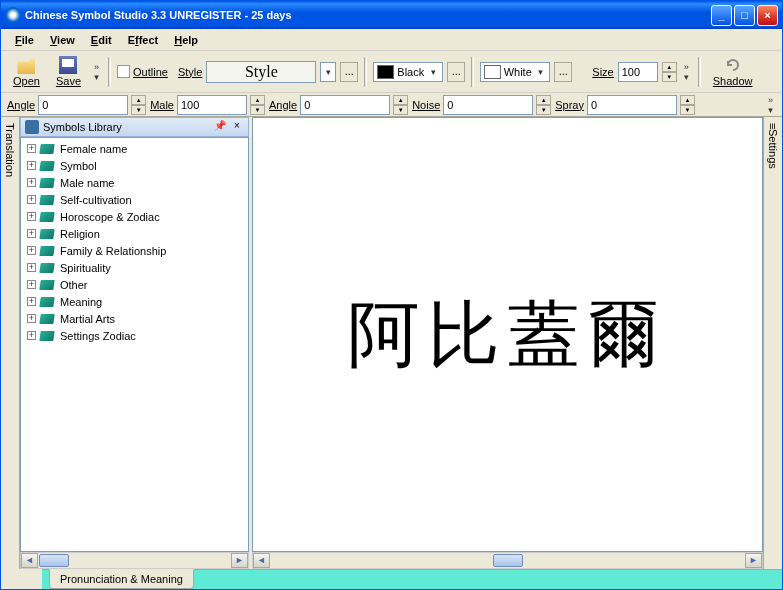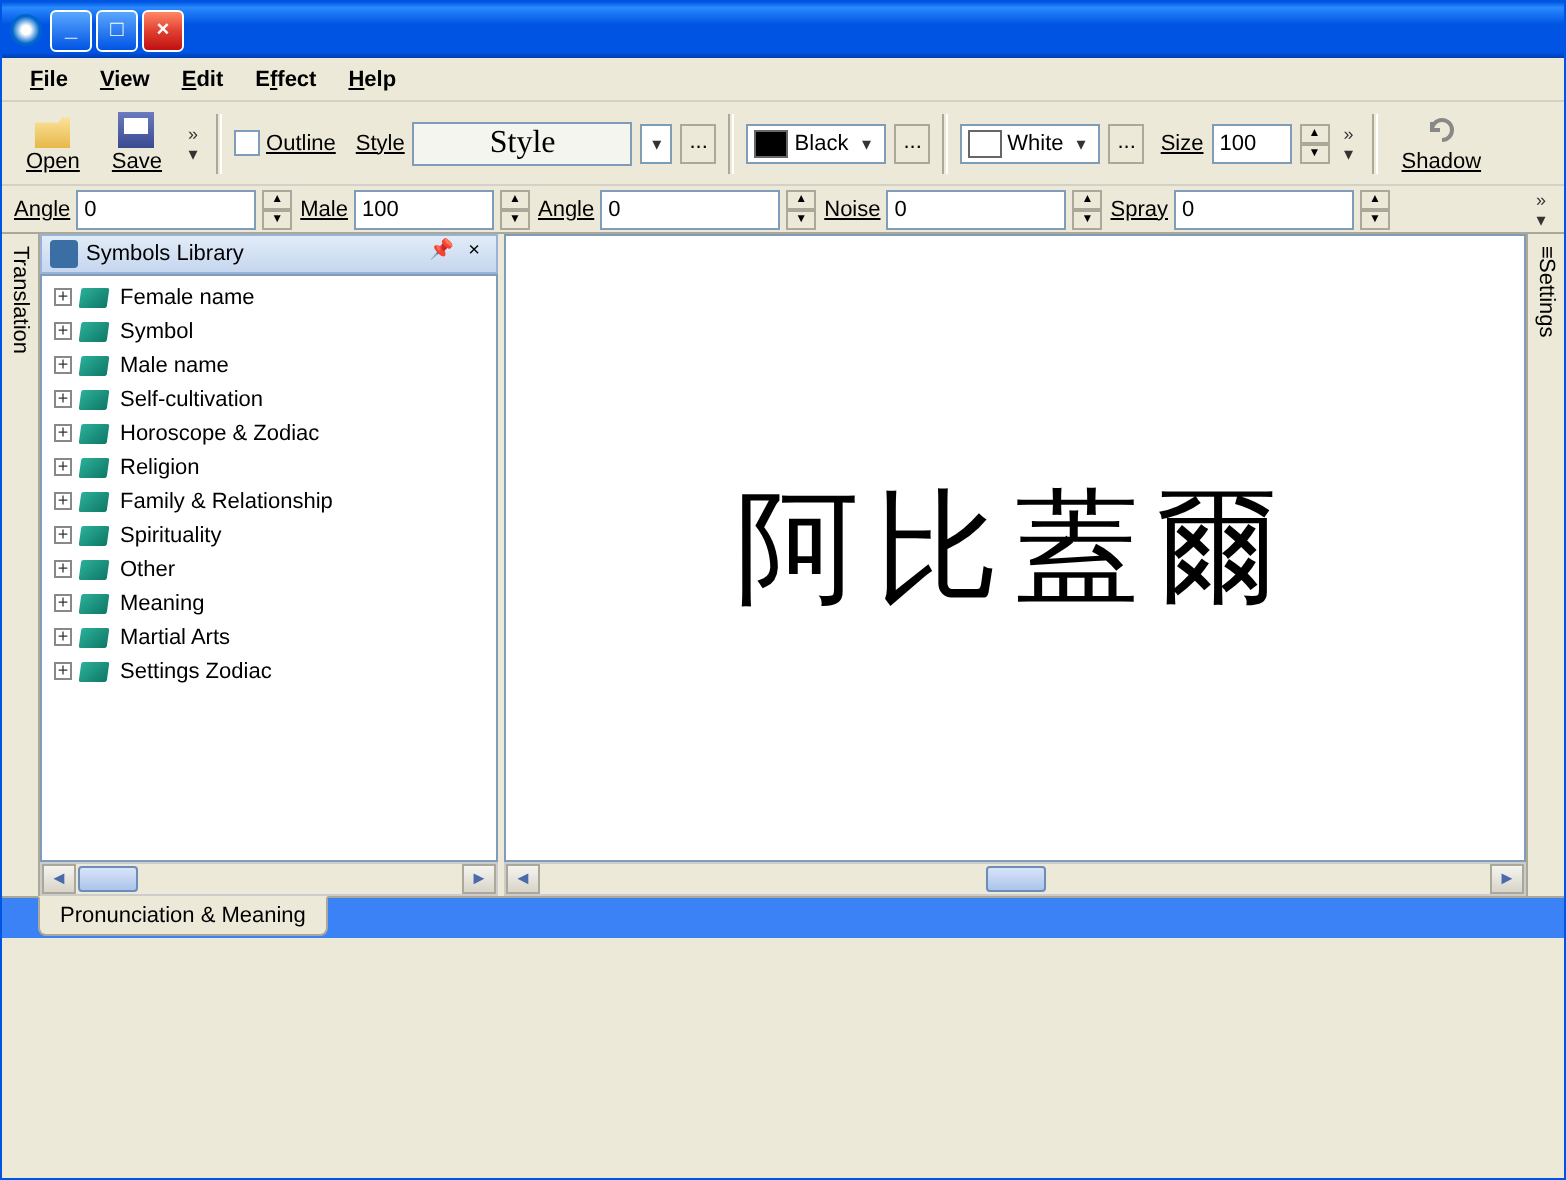--- a/index.html
+++ b/index.html
@@ -81,6 +81,7 @@
 
 <div class="titlebar">
   <div class="app-icon"></div>
+  <div class="title">Chinese Symbol Studio 3.3 UNREGISTER - 25 days</div>
   <div class="winbtns">
     <div class="winbtn min">_</div>
     <div class="winbtn max">□</div>

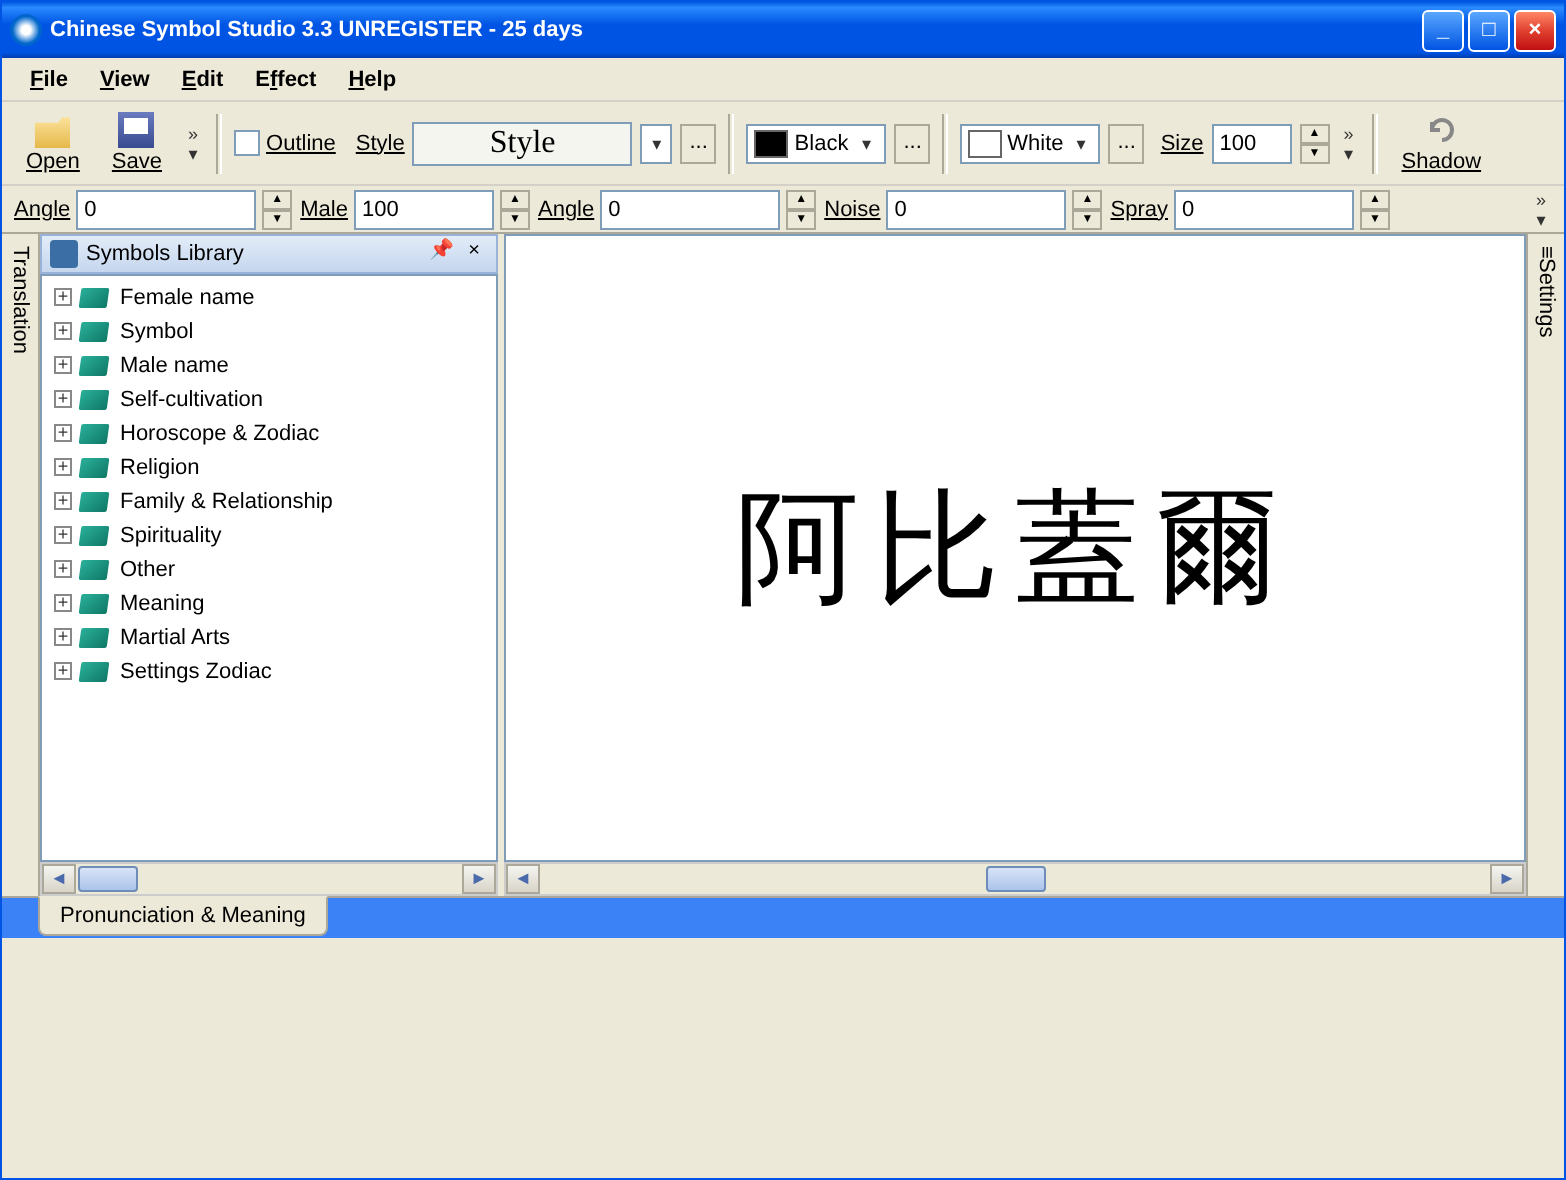--- a/index.html
+++ b/index.html
@@ -132,7 +132,7 @@
     <span class="arrow">▾</span>
   </div>
   <div class="ellipsis-btn">...</div>
-  <span style="margin-left:4px;text-decoration:underline">Size</span>
+  <span style="margin-left:16px;text-decoration:underline">Size</span>
   <div class="numbox">100</div>
   <div class="spinner">
       <div>▲</div>

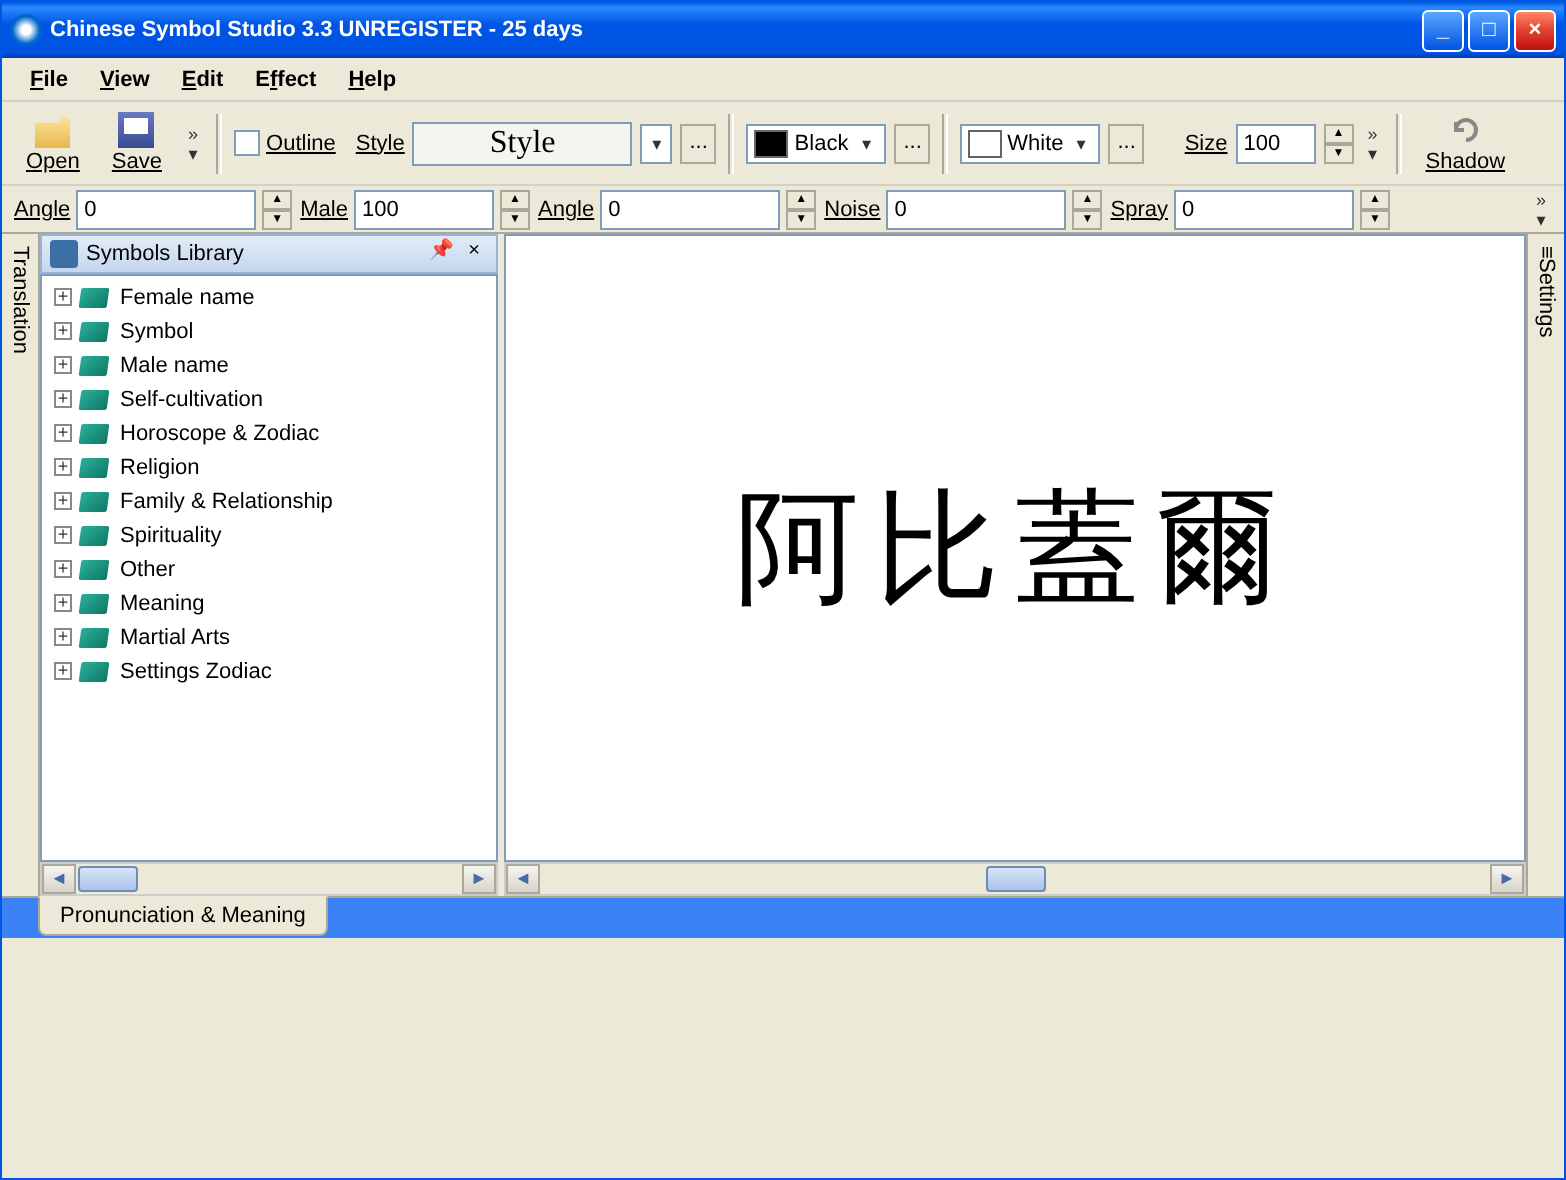--- a/index.html
+++ b/index.html
@@ -46,7 +46,7 @@
 .param.small .numbox { width: 70px; }
 
 
-.main { display: flex; height: 331px; background: #ece9d8; }
+.main { display: flex; height: 452px; background: #ece9d8; }
 .vtab { width: 19px; background: #ece9d8; border-right: 1px solid #aca899; writing-mode: vertical-rl; text-orientation: mixed; padding: 6px 2px; cursor: pointer; display:flex; align-items:center; }
 .vtab.right { border-left: 1px solid #aca899; border-right: none; writing-mode: vertical-rl; }
 .sidebar { width: 232px; display: flex; flex-direction: column; border-right: 3px solid #ece9d8; }

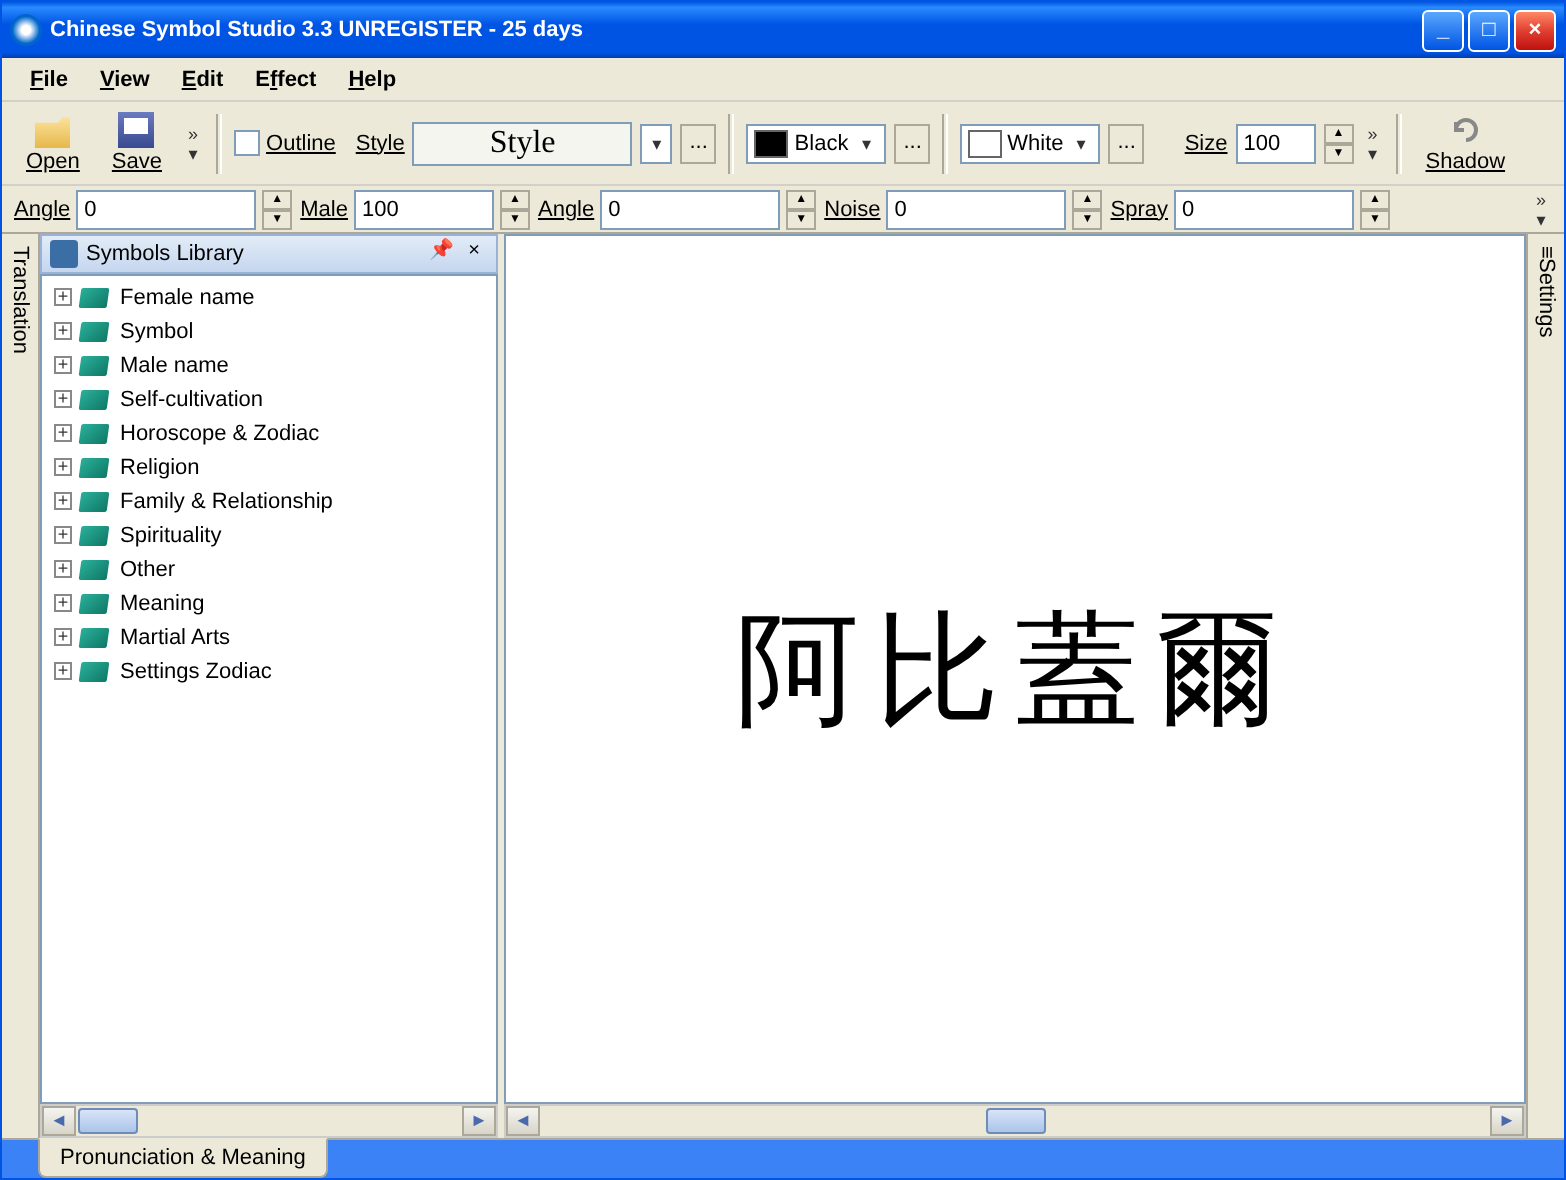--- a/index.html
+++ b/index.html
@@ -65,7 +65,7 @@
 .hscroll .track { flex: 1; }
 .canvas { flex: 1; display: flex; flex-direction: column; }
 .canvas-inner { flex: 1; background: white; border: 1px solid #7f9db9; display: flex; align-items: center; justify-content: center; overflow: hidden; }
-.chinese { font-family: "KaiTi","STKaiti","DFKai-SB",serif; font-size: 62px; letter-spacing: 8px; white-space: nowrap; }
+.chinese { font-family: "KaiTi","STKaiti","DFKai-SB",serif; font-size: 72px; letter-spacing: 8px; white-space: nowrap; }
 
 
 .bottomtabs { height: 21px; background: #3b82f6; display: flex; align-items: flex-start; padding: 0 18px; border-top:1px solid #aca899; }

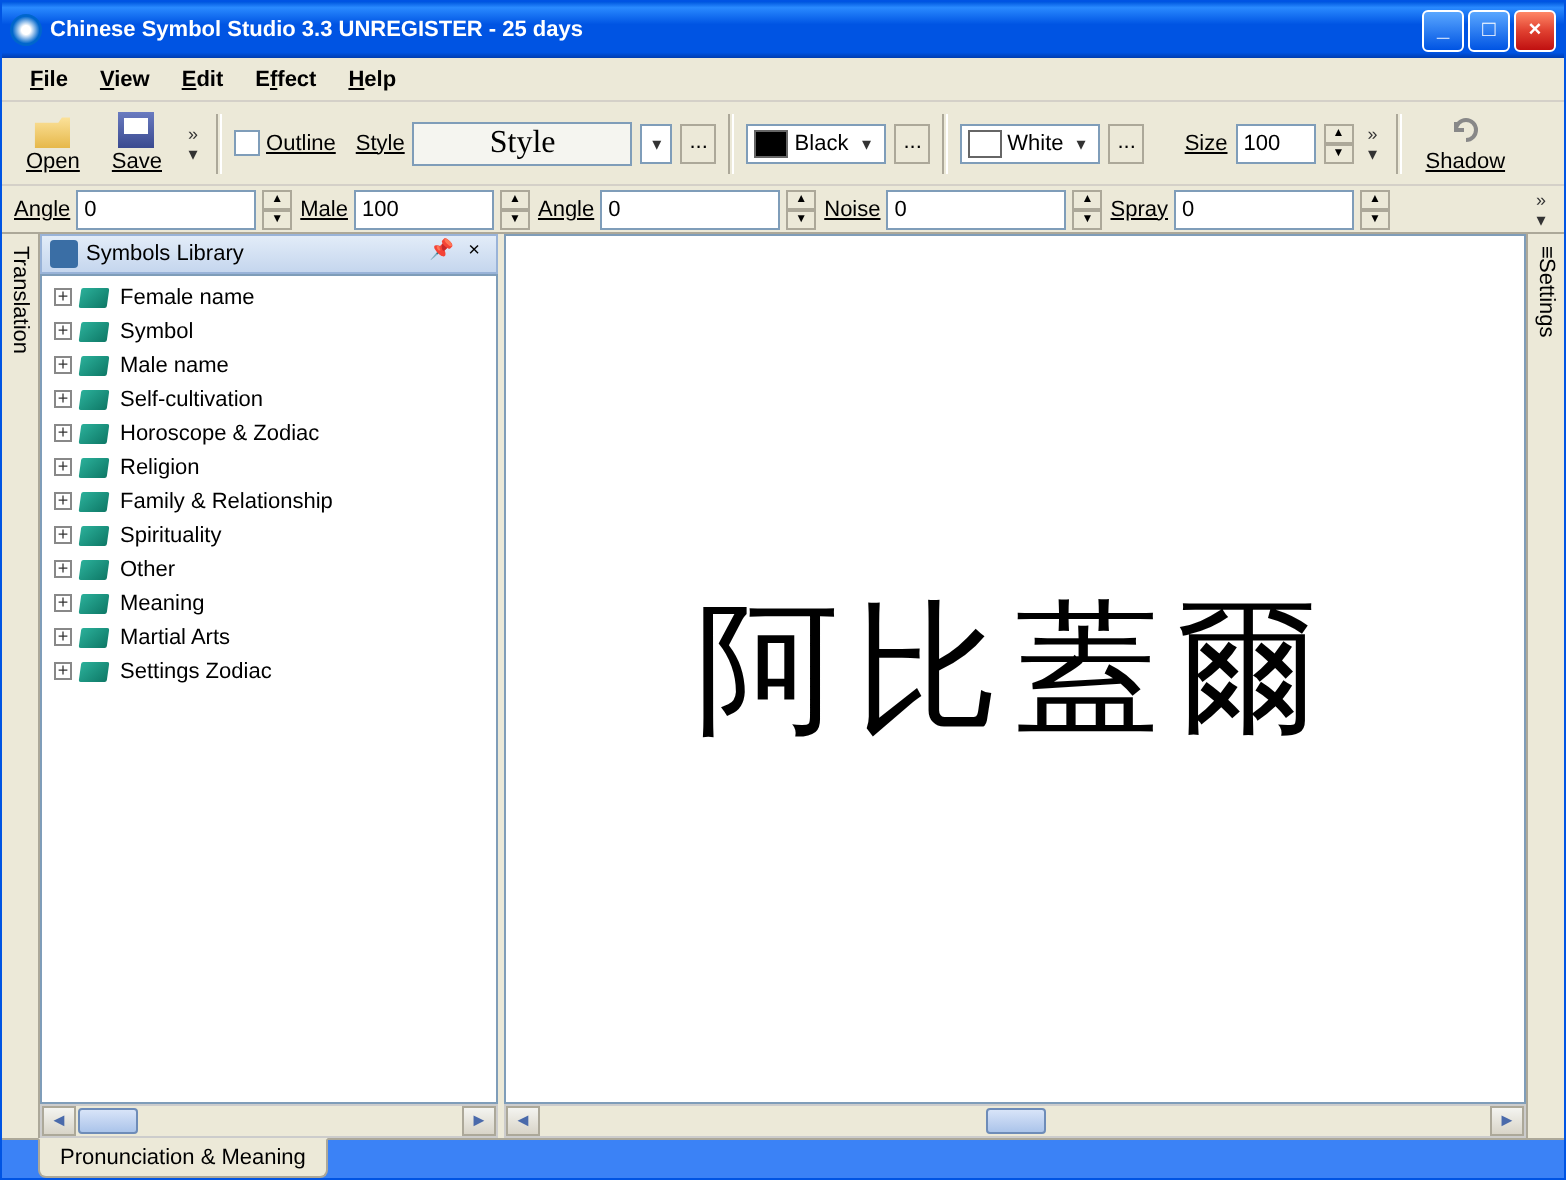--- a/index.html
+++ b/index.html
@@ -68,7 +68,7 @@
 .chinese { font-family: "KaiTi","STKaiti","DFKai-SB",serif; font-size: 72px; letter-spacing: 8px; white-space: nowrap; }
 
 
-.bottomtabs { height: 21px; background: #3b82f6; display: flex; align-items: flex-start; padding: 0 18px; border-top:1px solid #aca899; }
+.bottomtabs { height: 21px; background: #5eead4; display: flex; align-items: flex-start; padding: 0 7px; border-top:1px solid #aca899;margin-left:41px; }
 .btab { padding: 3px 10px; background: #ece9d8; border: 1px solid #aca899; border-top: 1px solid #ece9d8; border-radius: 0 0 4px 4px; cursor: pointer; position:relative; top:-1px; }
 
 .icon-open { background: linear-gradient(#ffe9a8,#e6b84a); clip-path: polygon(0 30%, 65% 30%, 75% 15%, 100% 15%, 100% 100%, 0 100%); }

